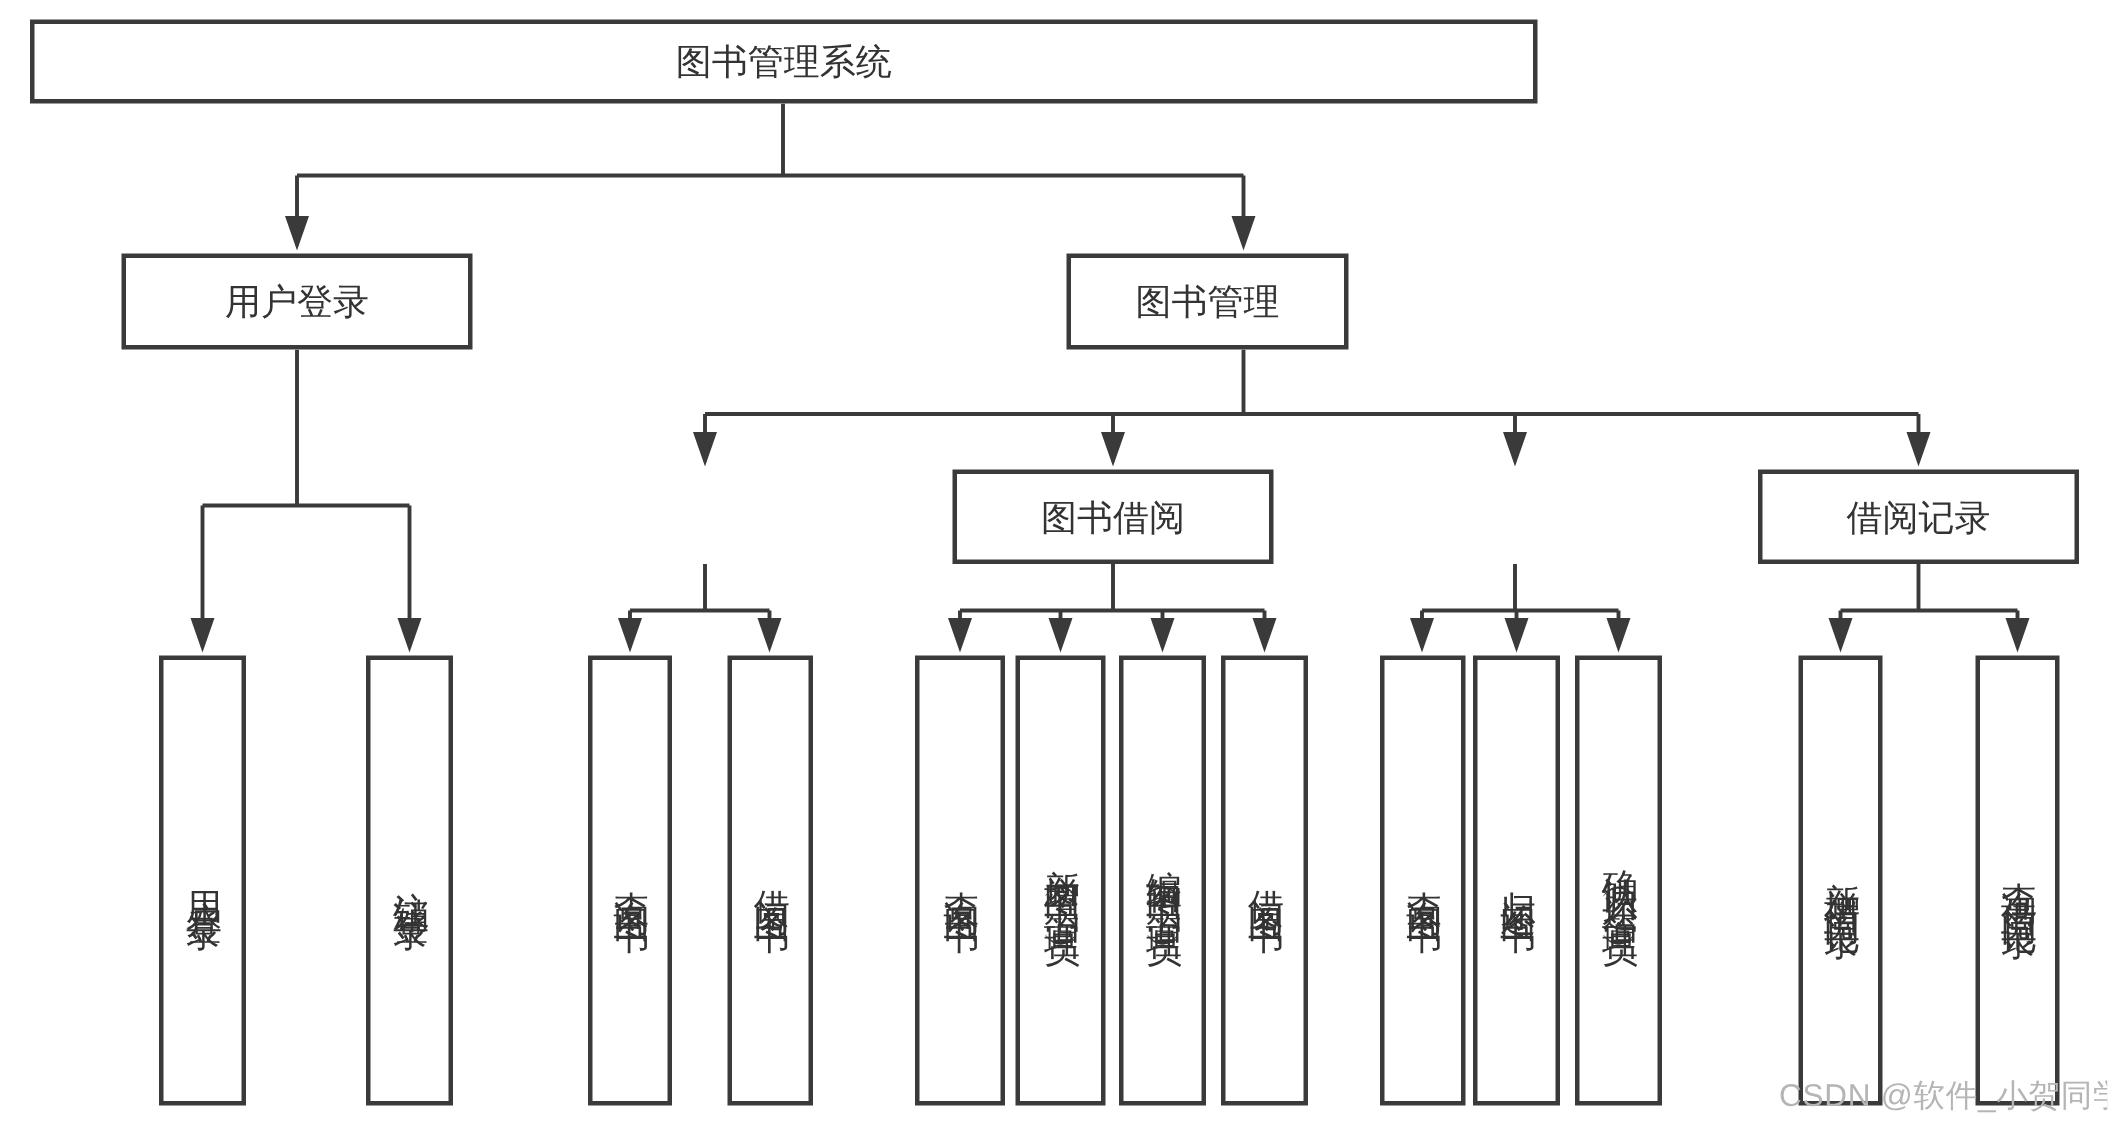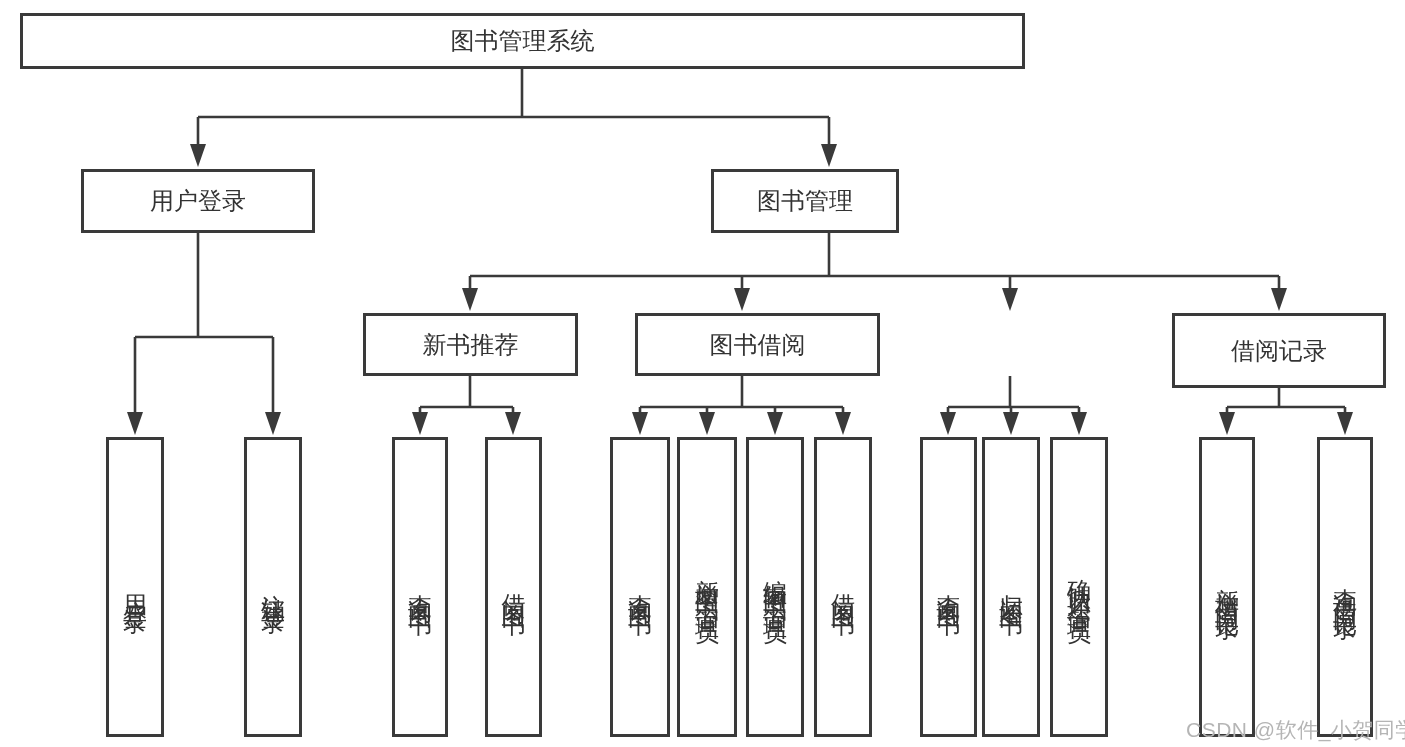--- a/index.html
+++ b/index.html
@@ -131,7 +131,6 @@
   <div class="box" style="left:81px;top:169px;width:234px;height:64px">用户登录</div>
   <div class="box" style="left:711px;top:169px;width:188px;height:64px">图书管理</div>
 
-  <div class="box" style="left:363px;top:313px;width:215px;height:63px">新书推荐</div>
   <div class="box" style="left:635px;top:313px;width:245px;height:63px">图书借阅</div>
   <div class="box" style="left:1172px;top:313px;width:214px;height:75px">借阅记录</div>
 

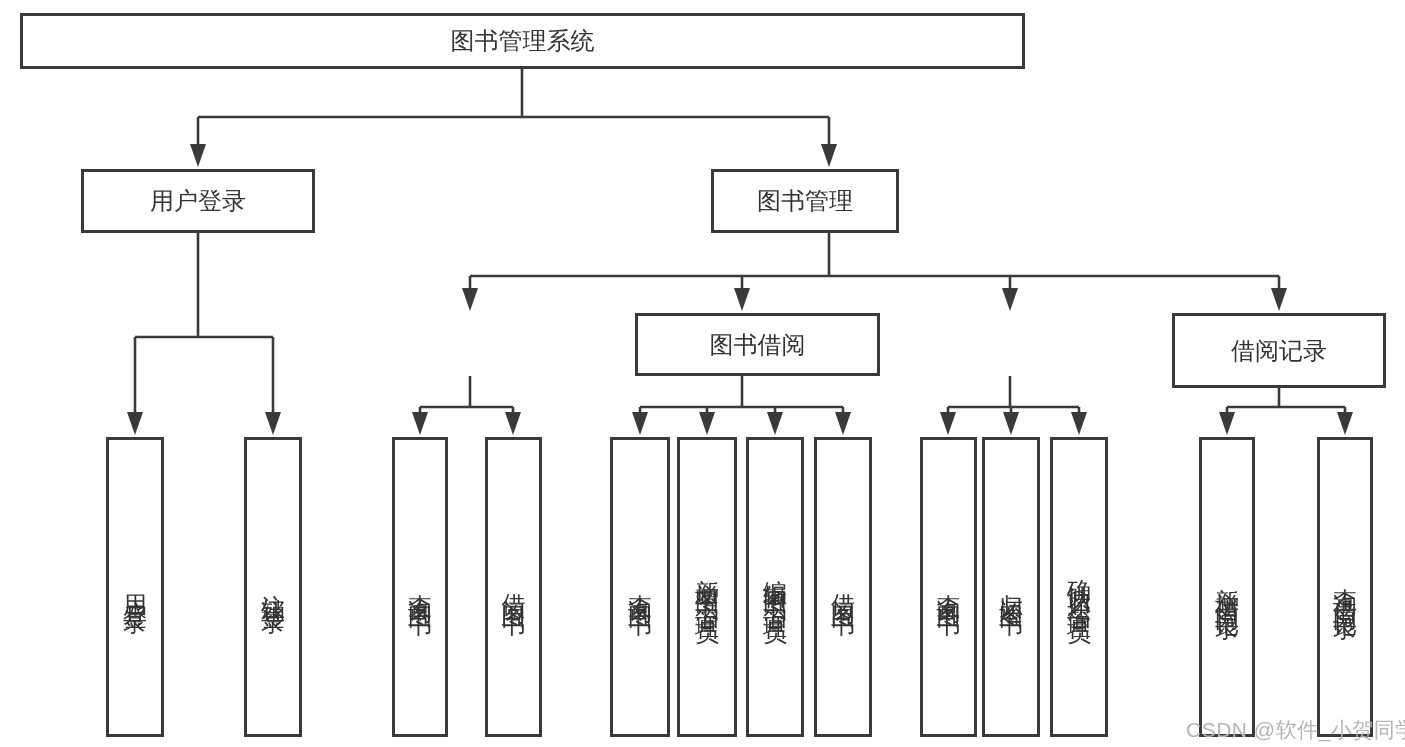--- a/index.html
+++ b/index.html
@@ -131,7 +131,7 @@
   <div class="box" style="left:81px;top:169px;width:234px;height:64px">用户登录</div>
   <div class="box" style="left:711px;top:169px;width:188px;height:64px">图书管理</div>
 
-  <div class="box" style="left:635px;top:313px;width:245px;height:63px">图书借阅</div>
+  <div class="box" style="left:635px;top:313px;width:214px;height:63px">图书借阅</div>
   <div class="box" style="left:1172px;top:313px;width:214px;height:75px">借阅记录</div>
 
   <div class="box vbox" style="left:106px;top:437px;width:58px;height:300px">用户登录</div>

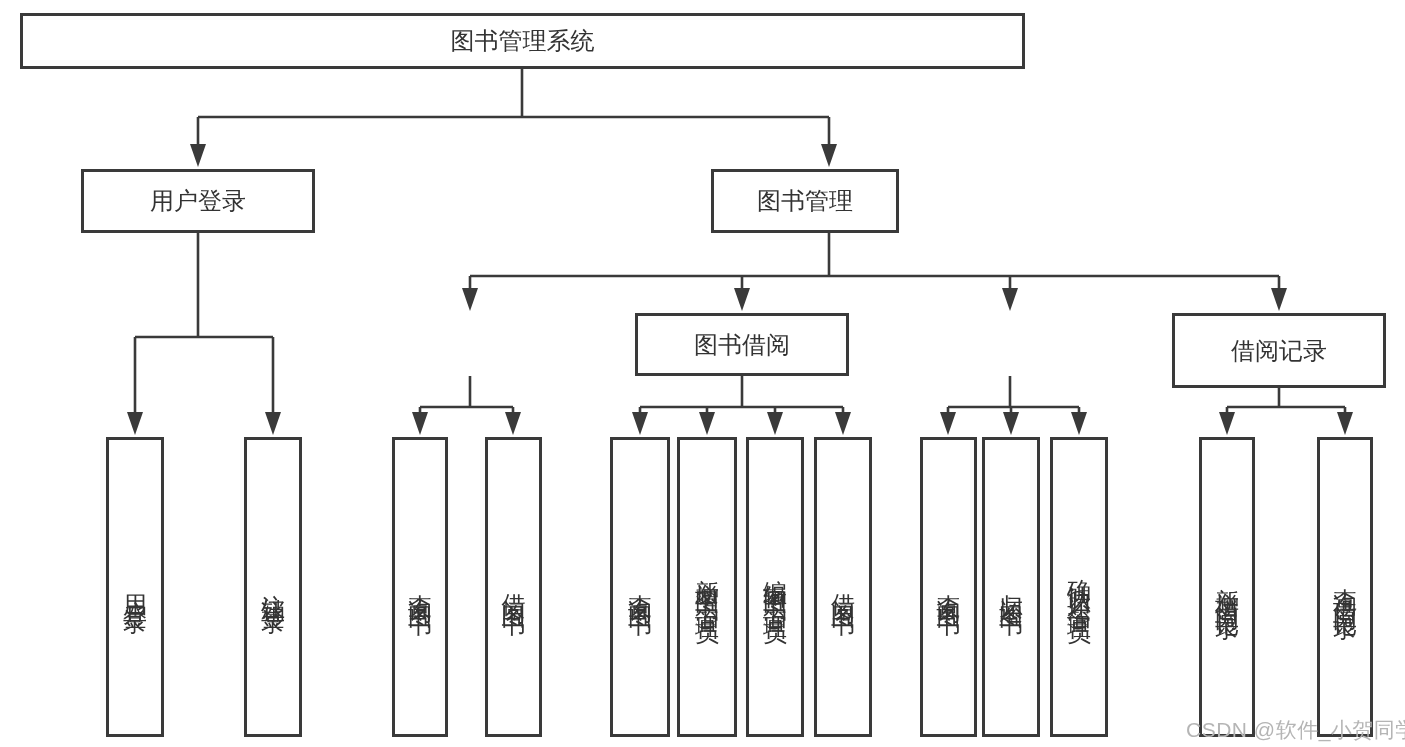--- a/index.html
+++ b/index.html
@@ -132,7 +132,7 @@
   <div class="box" style="left:711px;top:169px;width:188px;height:64px">图书管理</div>
 
   <div class="box" style="left:635px;top:313px;width:214px;height:63px">图书借阅</div>
-  <div class="box" style="left:1172px;top:313px;width:214px;height:75px">借阅记录</div>
+  <div class="box" style="left:1172px;top:313px;width:214px;height:63px">借阅记录</div>
 
   <div class="box vbox" style="left:106px;top:437px;width:58px;height:300px">用户登录</div>
   <div class="box vbox" style="left:244px;top:437px;width:58px;height:300px">注销登录</div>

